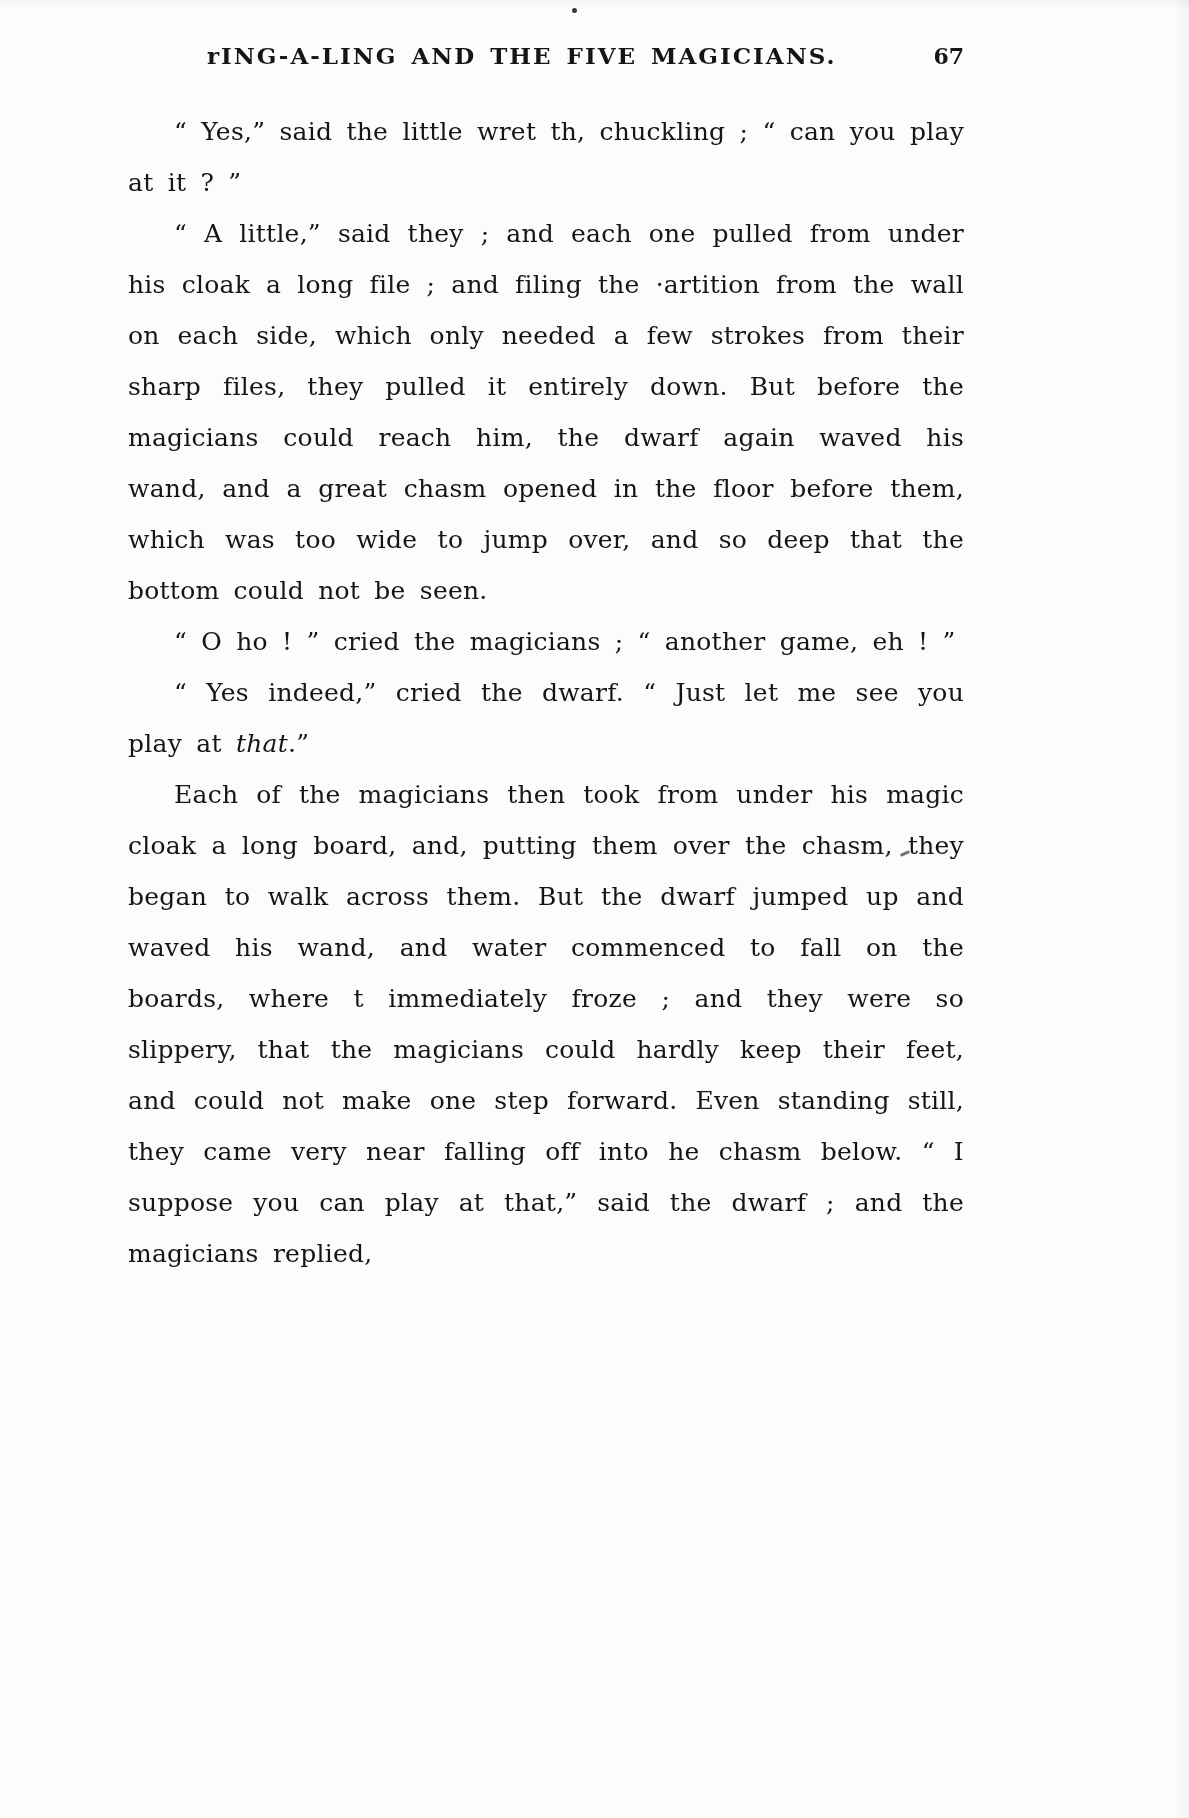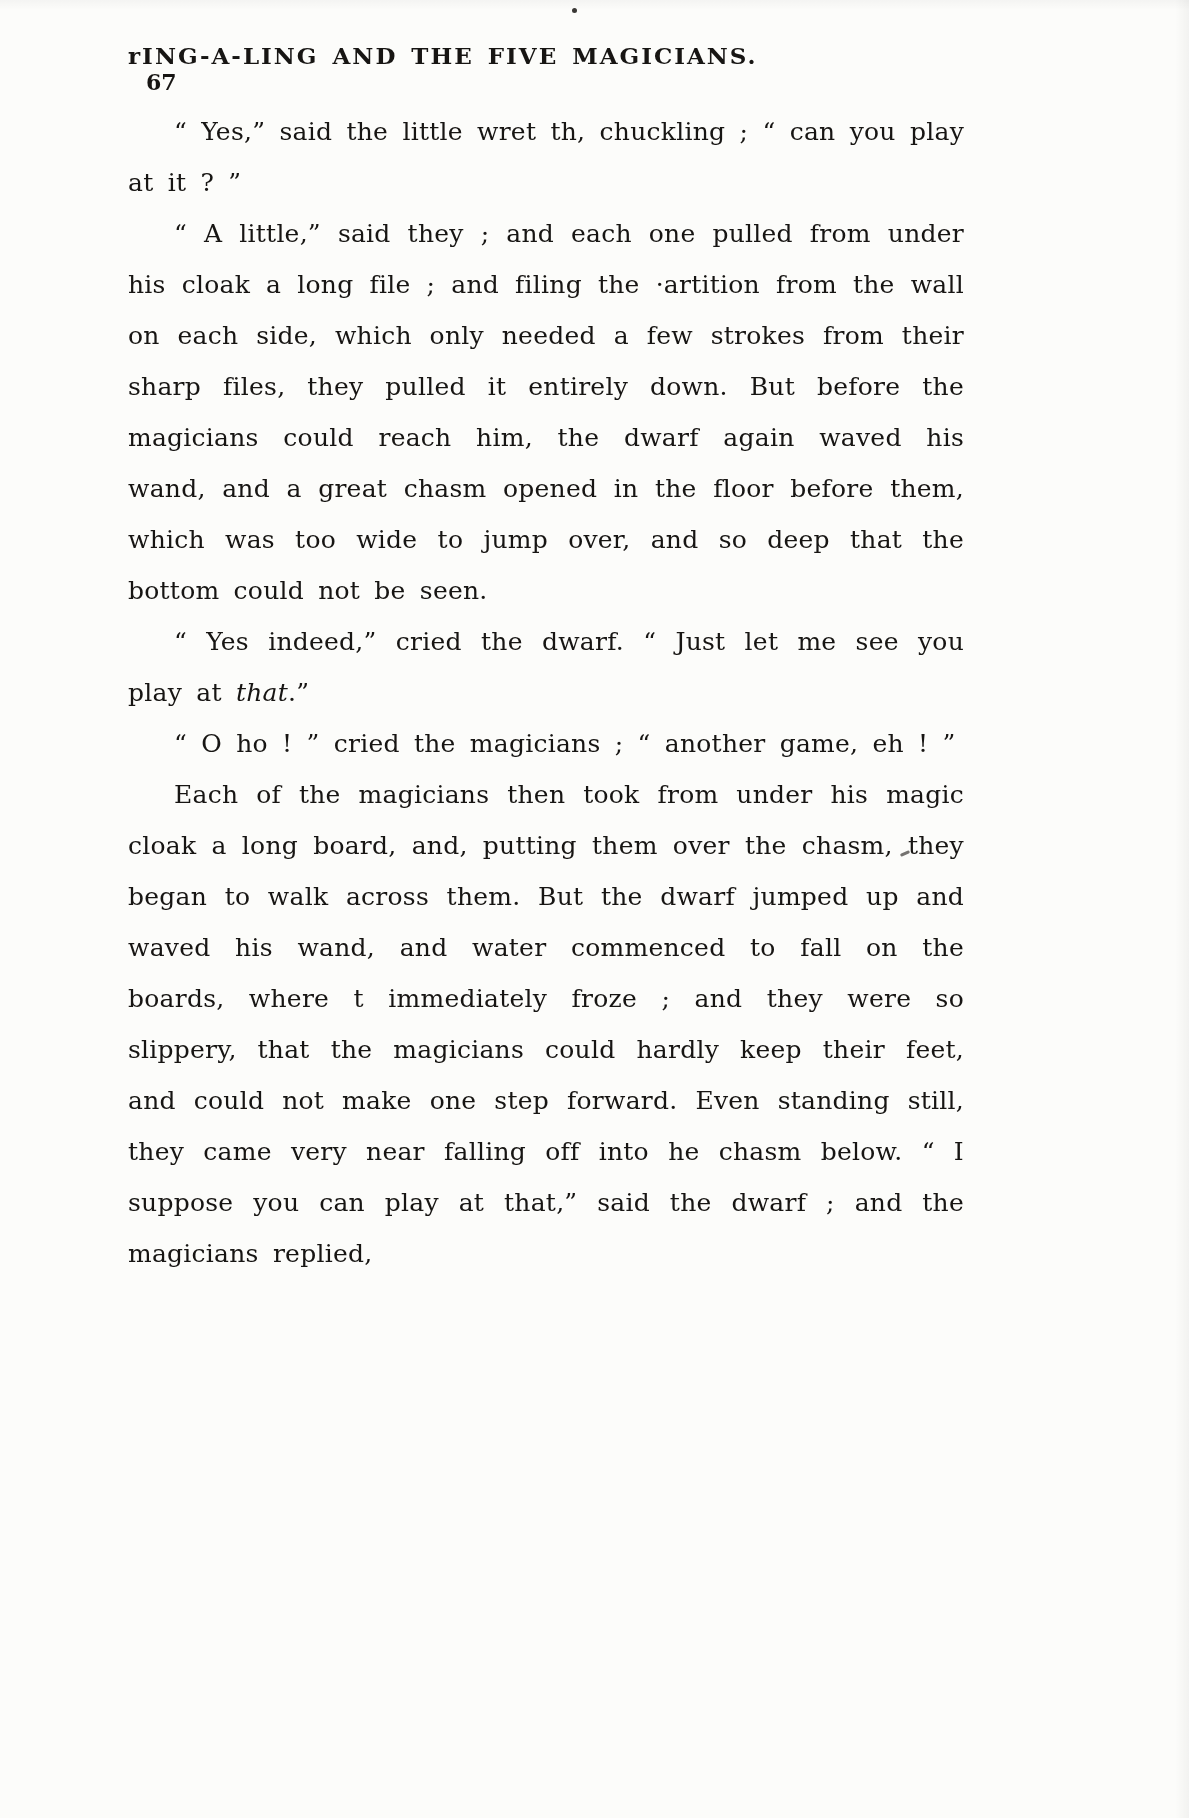--- a/index.html
+++ b/index.html
@@ -30,7 +30,6 @@
     width: 836px;
     display: flex;
     align-items: baseline;
-    flex-direction: column;
   }
   .running-head .title {
     flex: 1;

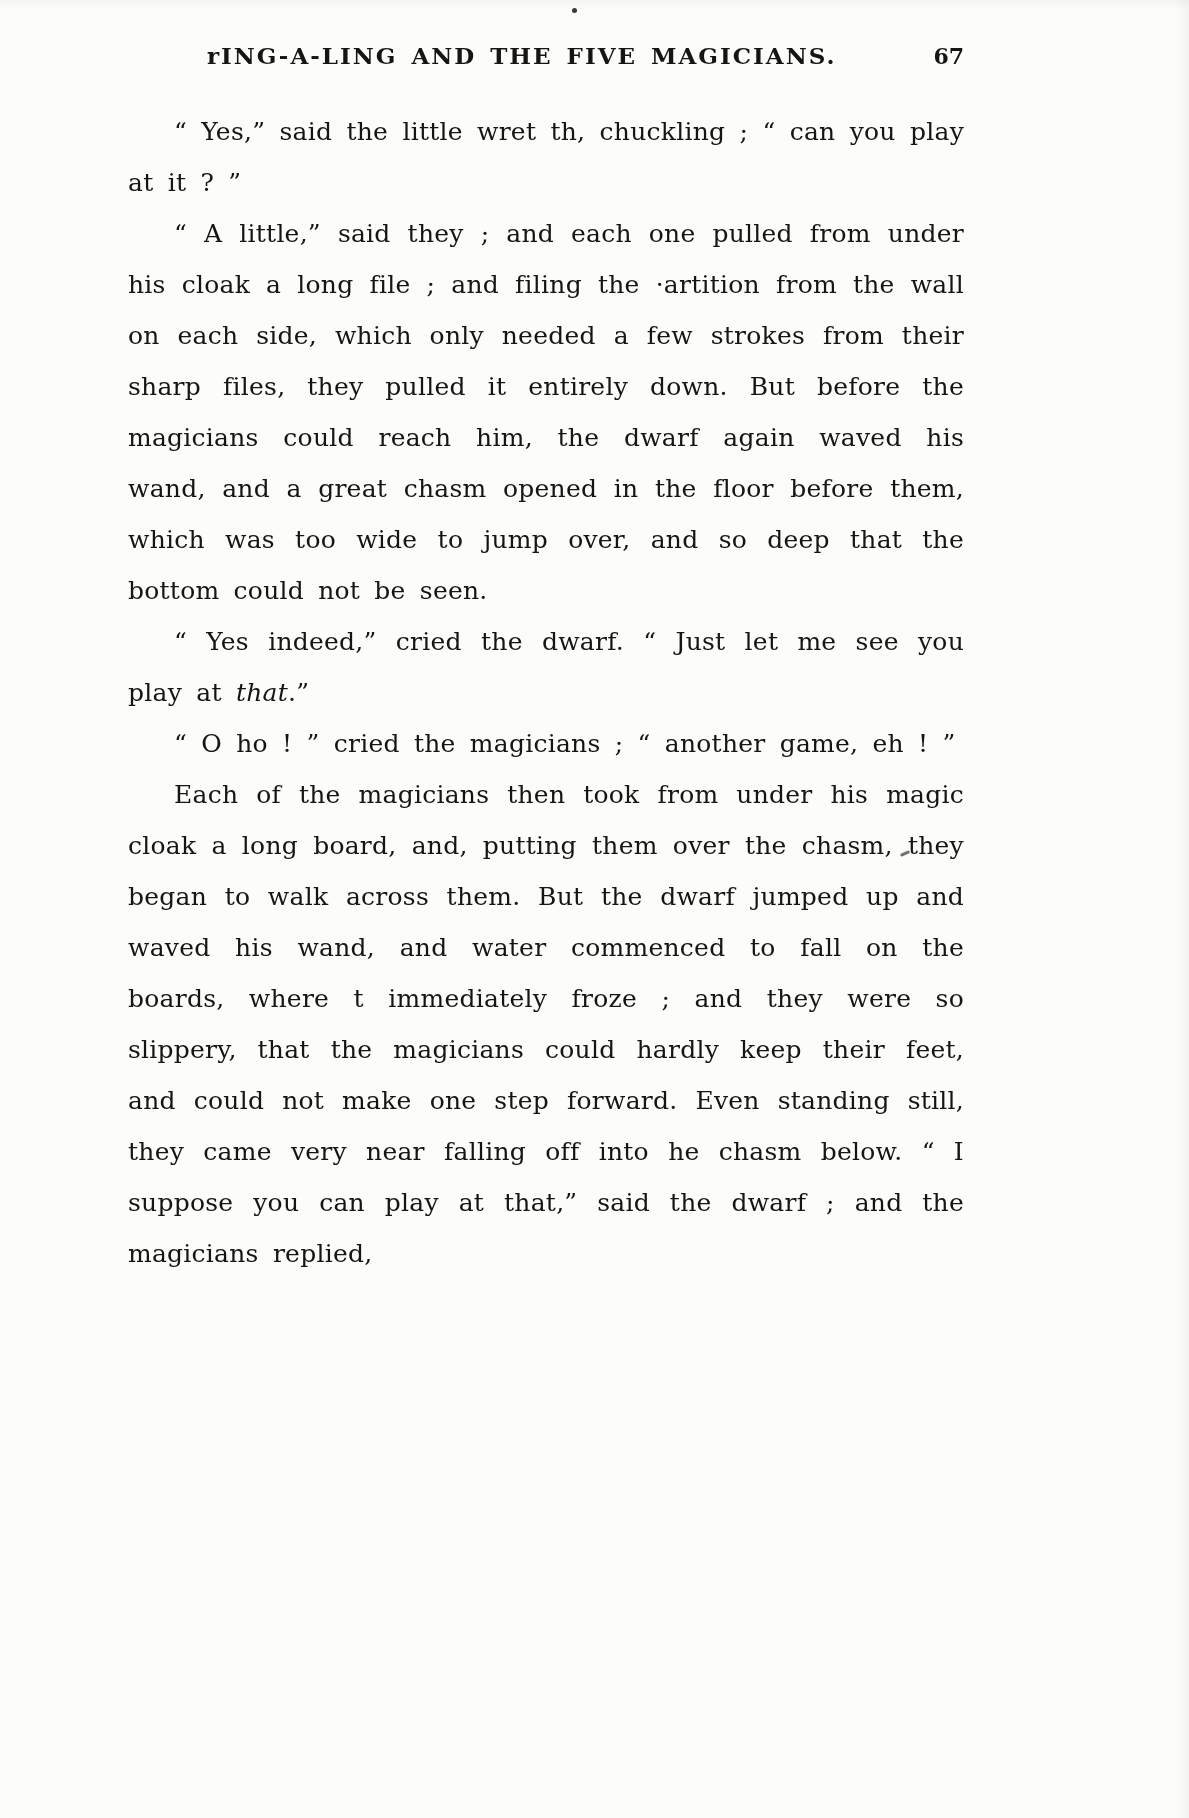--- a/index.html
+++ b/index.html
@@ -99,8 +99,8 @@
   <main class="body-text" id="paragraphs">
       <p class="para"><span>“ Yes,” said the little wret th, chuckling ; “ can you play at it ? ”</span></p>
       <p class="para"><span>“ A little,” said they ; and each one pulled from under his cloak a long file ; and filing the ·artition from the wall on each side, which only needed a few strokes from their sharp files, they pulled it entirely down.  But before the magicians could reach him, the dwarf again waved his wand, and a great chasm opened in the floor before them, which was too wide to jump over, and so deep that the bottom could not be seen.</span></p>
+      <p class="para"><span>“ O ho ! ” cried the magicians ; “ another game, eh ! ”</span></p>
       <p class="para"><span>“ Yes indeed,” cried the dwarf.  “ Just let me see you play at </span><span class="em">that</span><span>.”</span></p>
-      <p class="para"><span>“ O ho ! ” cried the magicians ; “ another game, eh ! ”</span></p>
       <p class="para"><span>Each of the magicians then took from under his magic cloak a long board, and, putting them over the chasm, they began to walk across them.  But the dwarf jumped up and waved his wand, and water commenced to fall on the boards, where t immediately froze ; and they were so slippery, that the magicians could hardly keep their feet, and could not make one step forward.  Even standing still, they came very near falling off into he chasm below.  “ I suppose you can play at that,” said the dwarf ; and the magicians replied,</span></p>
     </main>
 </div>

